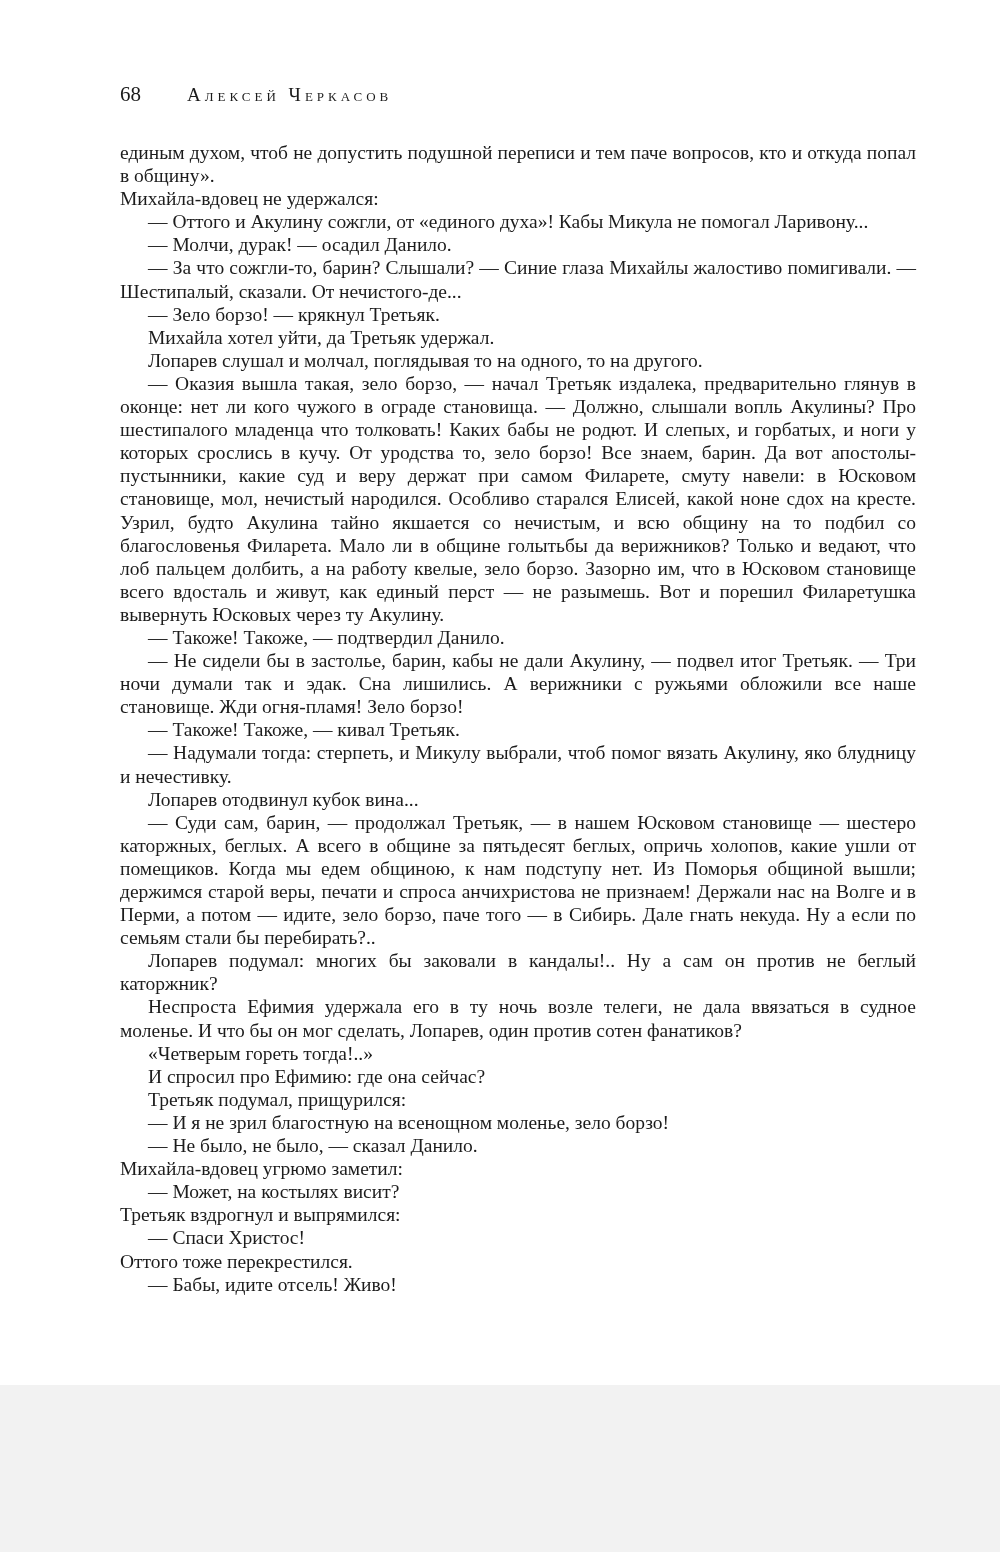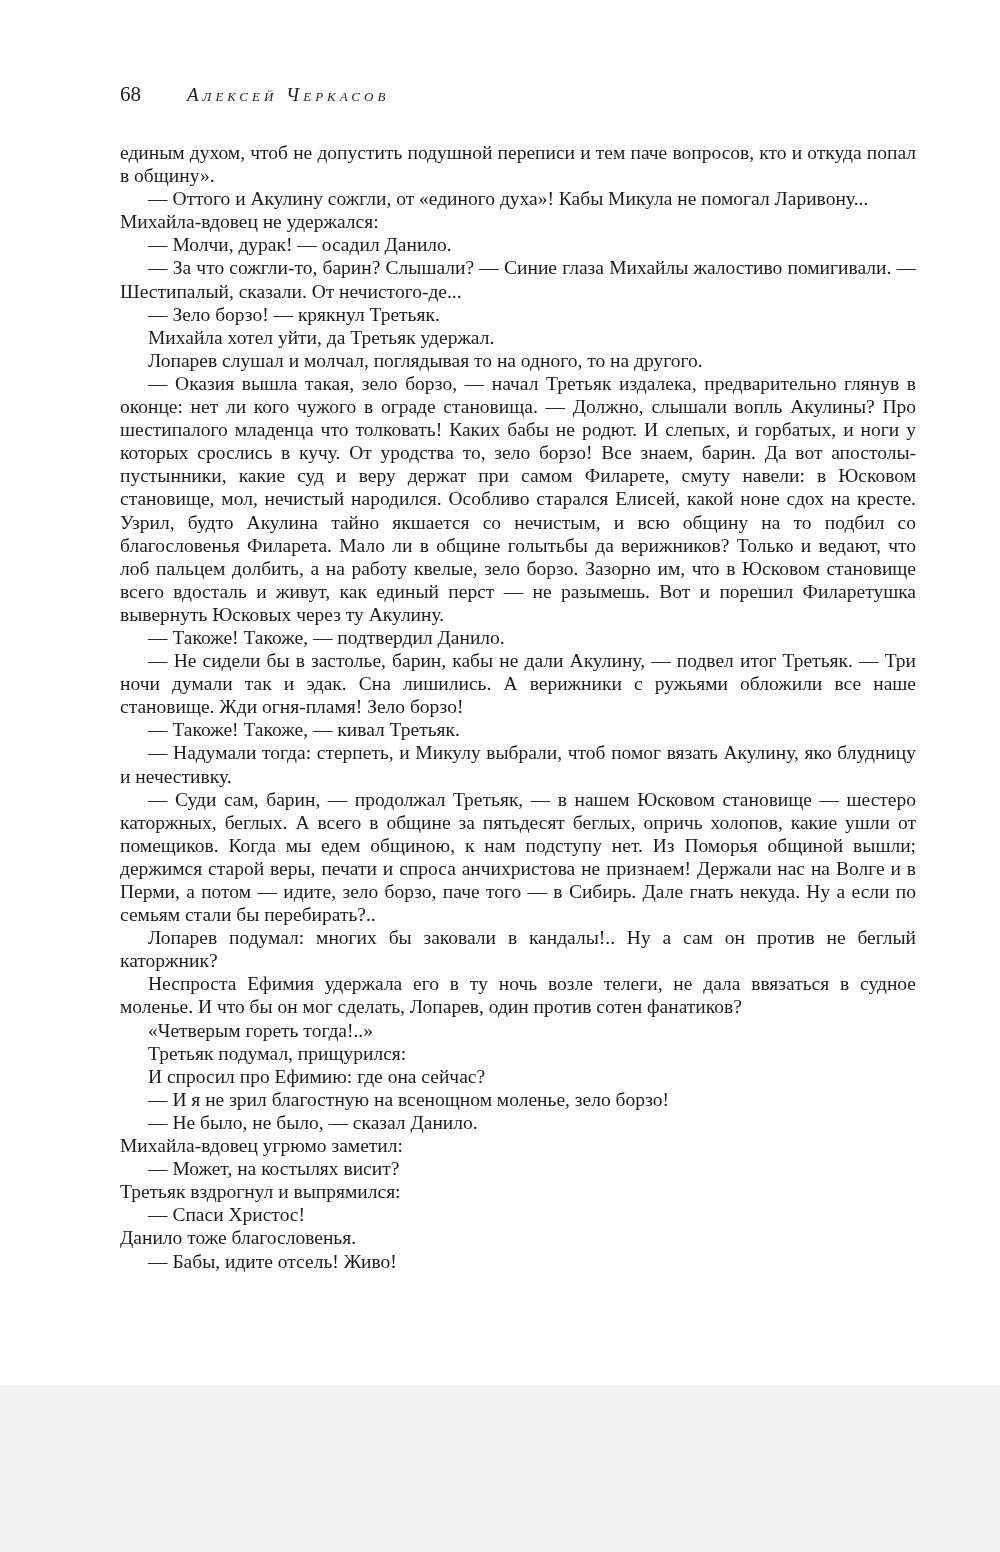--- a/index.html
+++ b/index.html
@@ -38,7 +38,6 @@
     line-height: 1;
     font-variant: small-caps;
     letter-spacing: 4px;
-    font-style: italic;
   }
   .text-body {
     font-size: 19.5px;

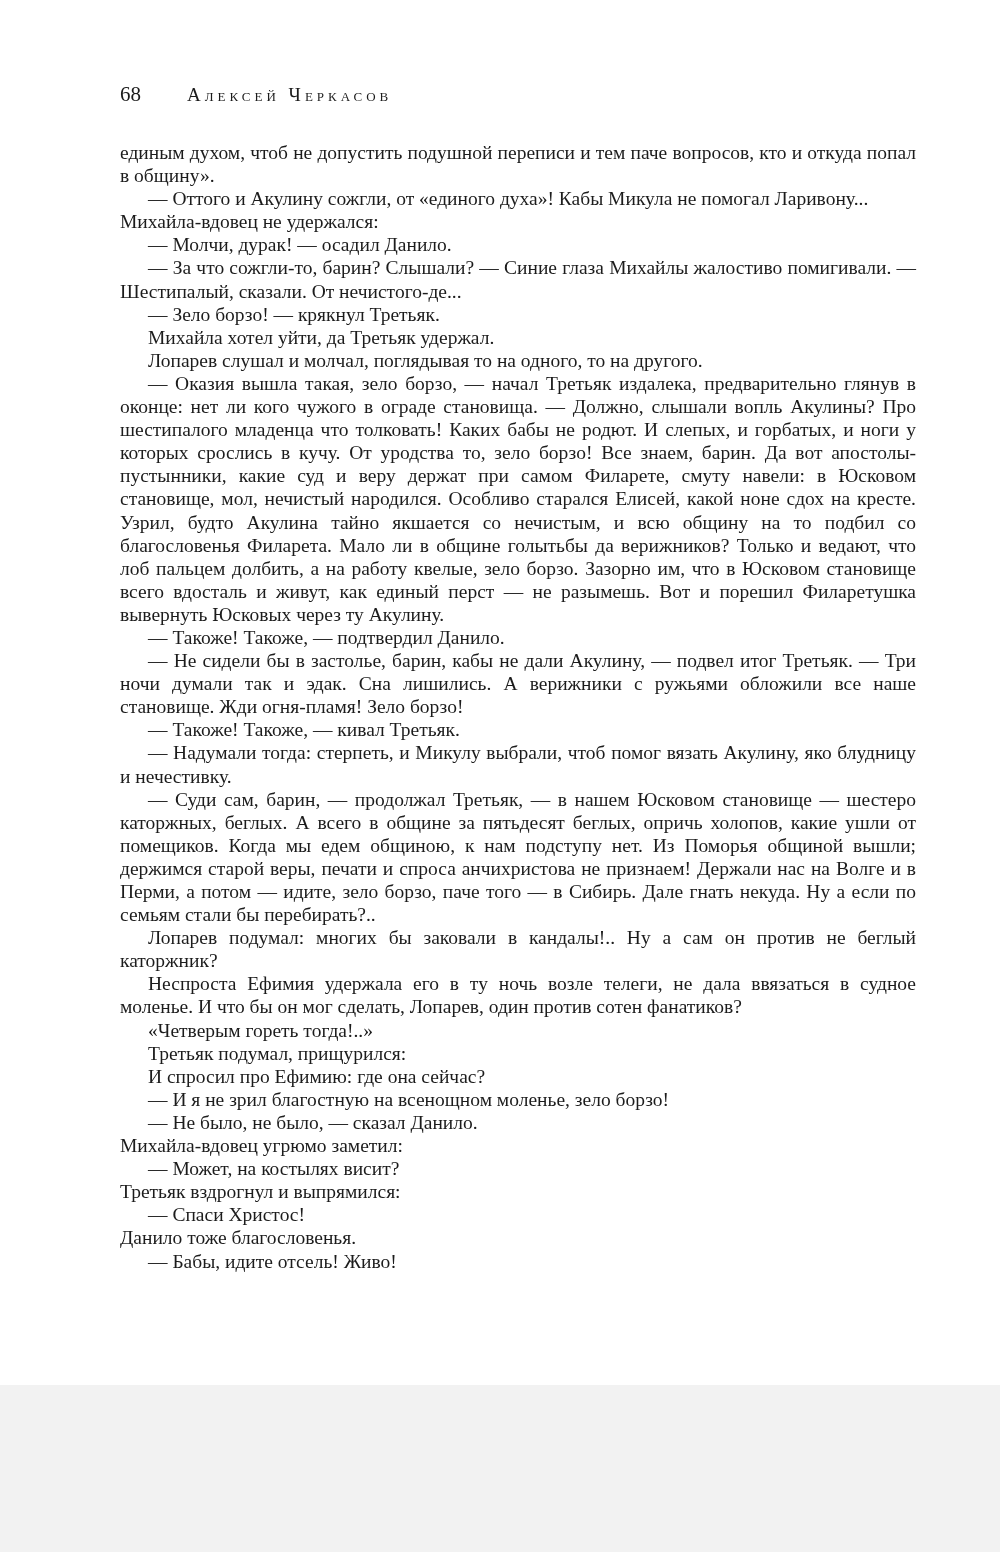--- a/index.html
+++ b/index.html
@@ -66,8 +66,8 @@
     </div>
     <div class="text-body">
         <p class="para">единым духом, чтоб не допустить подушной переписи и тем паче вопросов, кто и откуда попал в общину».</p>
+        <p class="para">Михайла-вдовец не удержался:</p>
         <p class="para indent">— Оттого и Акулину сожгли, от «единого духа»! Кабы Микула не помогал Ларивону...</p>
-        <p class="para">Михайла-вдовец не удержался:</p>
         <p class="para indent">— Молчи, дурак! — осадил Данило.</p>
         <p class="para indent">— За что сожгли-то, барин? Слышали? — Синие глаза Михайлы жалостиво помигивали. — Шестипалый, сказали. От нечистого-де...</p>
         <p class="para indent">— Зело борзо! — крякнул Третьяк.</p>

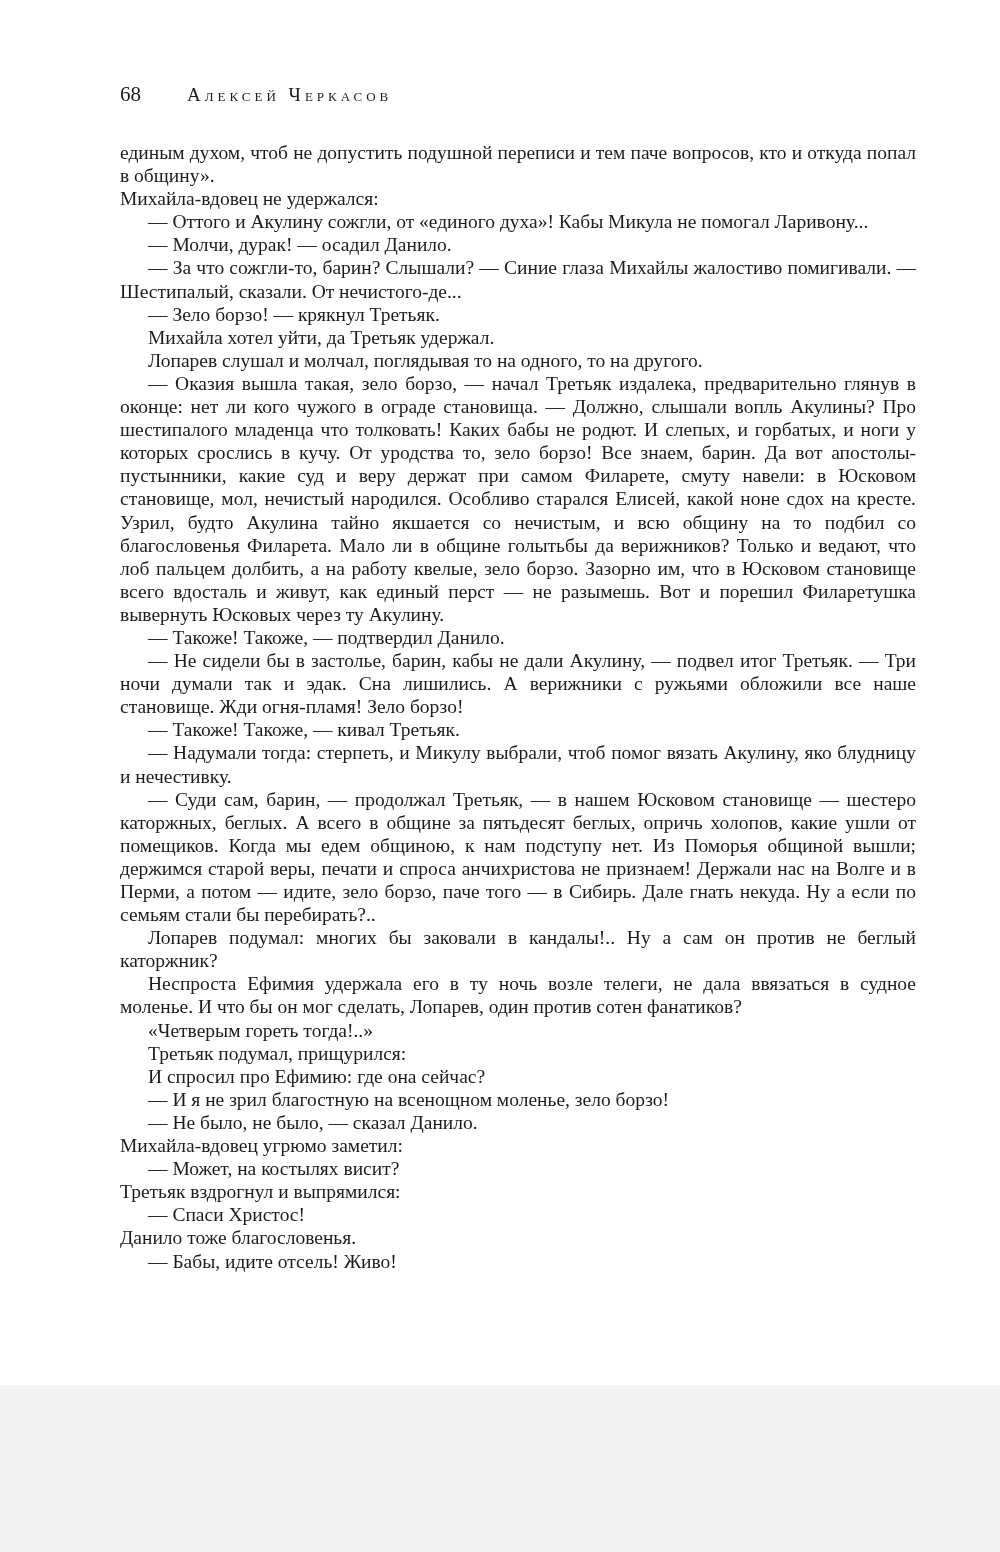--- a/index.html
+++ b/index.html
@@ -78,6 +78,7 @@
         <p class="para indent">— Не сидели бы в застолье, барин, кабы не дали Акулину, — подвел итог Третьяк. — Три ночи думали так и эдак. Сна лишились. А верижники с ружьями обложили все наше становище. Жди огня-пламя! Зело борзо!</p>
         <p class="para indent">— Такоже! Такоже, — кивал Третьяк.</p>
         <p class="para indent">— Надумали тогда: стерпеть, и Микулу выбрали, чтоб помог вязать Акулину, яко блудницу и нечестивку.</p>
+        <p class="para indent">Лопарев отодвинул кубок вина...</p>
         <p class="para indent">— Суди сам, барин, — продолжал Третьяк, — в нашем Юсковом становище — шестеро каторжных, беглых. А всего в общине за пятьдесят беглых, опричь холопов, какие ушли от помещиков. Когда мы едем общиною, к нам подступу нет. Из Поморья общиной вышли; держимся старой веры, печати и спроса анчихристова не признаем! Держали нас на Волге и в Перми, а потом — идите, зело борзо, паче того — в Сибирь. Дале гнать некуда. Ну а если по семьям стали бы перебирать?..</p>
         <p class="para indent">Лопарев подумал: многих бы заковали в кандалы!.. Ну а сам он против не беглый каторжник?</p>
         <p class="para indent">Неспроста Ефимия удержала его в ту ночь возле телеги, не дала ввязаться в судное моленье. И что бы он мог сделать, Лопарев, один против сотен фанатиков?</p>

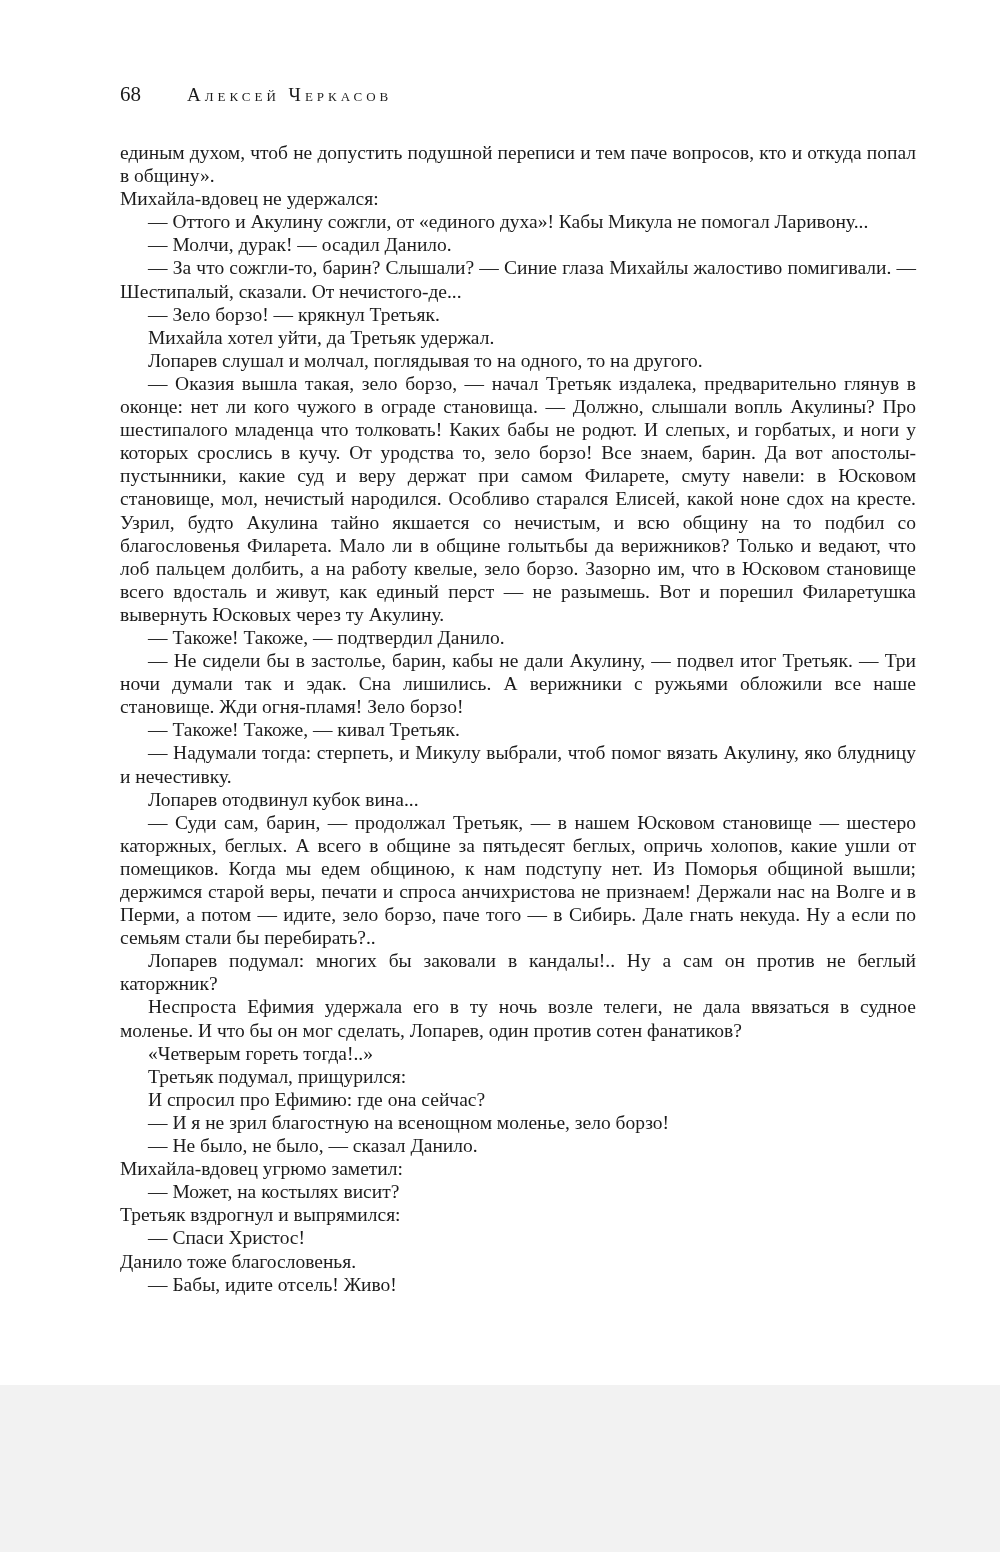--- a/index.html
+++ b/index.html
@@ -83,8 +83,8 @@
         <p class="para indent">Лопарев подумал: многих бы заковали в кандалы!.. Ну а сам он против не беглый каторжник?</p>
         <p class="para indent">Неспроста Ефимия удержала его в ту ночь возле телеги, не дала ввязаться в судное моленье. И что бы он мог сделать, Лопарев, один против сотен фанатиков?</p>
         <p class="para indent">«Четверым гореть тогда!..»</p>
+        <p class="para indent">И спросил про Ефимию: где она сейчас?</p>
         <p class="para indent">Третьяк подумал, прищурился:</p>
-        <p class="para indent">И спросил про Ефимию: где она сейчас?</p>
         <p class="para indent">— И я не зрил благостную на всенощном моленье, зело борзо!</p>
         <p class="para indent">— Не было, не было, — сказал Данило.</p>
         <p class="para">Михайла-вдовец угрюмо заметил:</p>

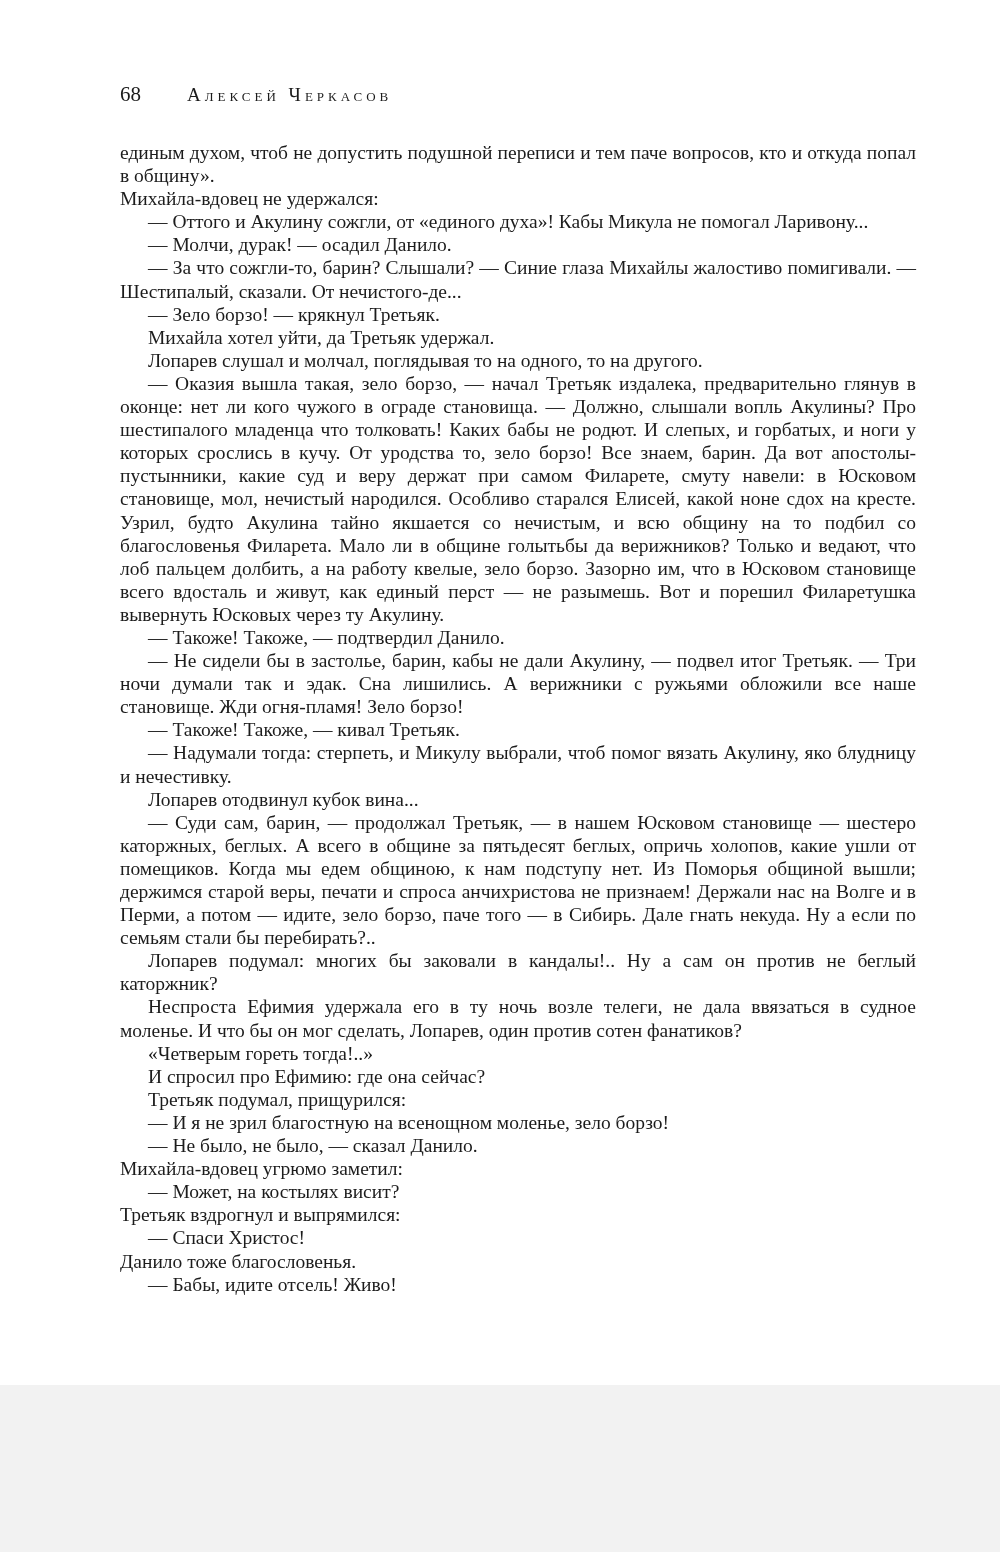--- a/index.html
+++ b/index.html
@@ -91,7 +91,7 @@
         <p class="para indent">— Может, на костылях висит?</p>
         <p class="para">Третьяк вздрогнул и выпрямился:</p>
         <p class="para indent">— Спаси Христос!</p>
-        <p class="para">Данило тоже благословенья.</p>
+        <p class="para">Оттого тоже перекрестился.</p>
         <p class="para indent">— Бабы, идите отсель! Живо!</p>
       </div>
   </div>

